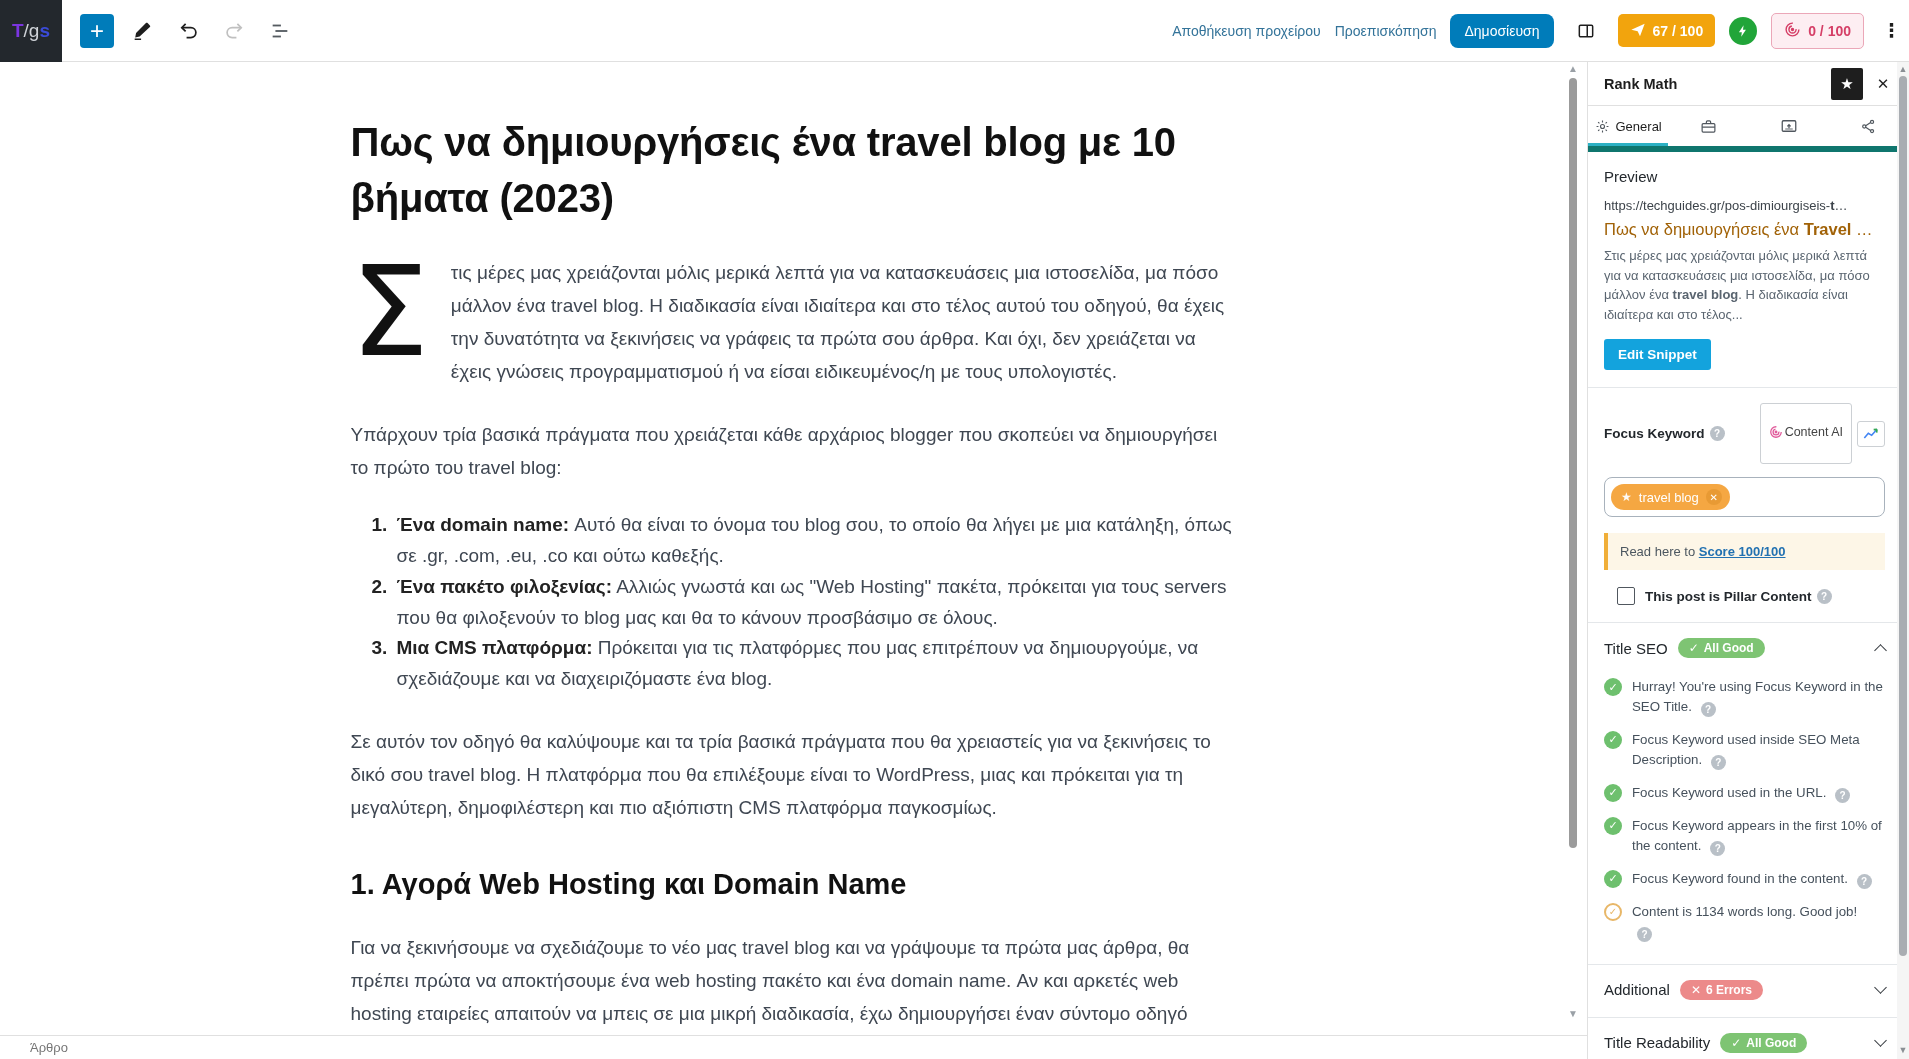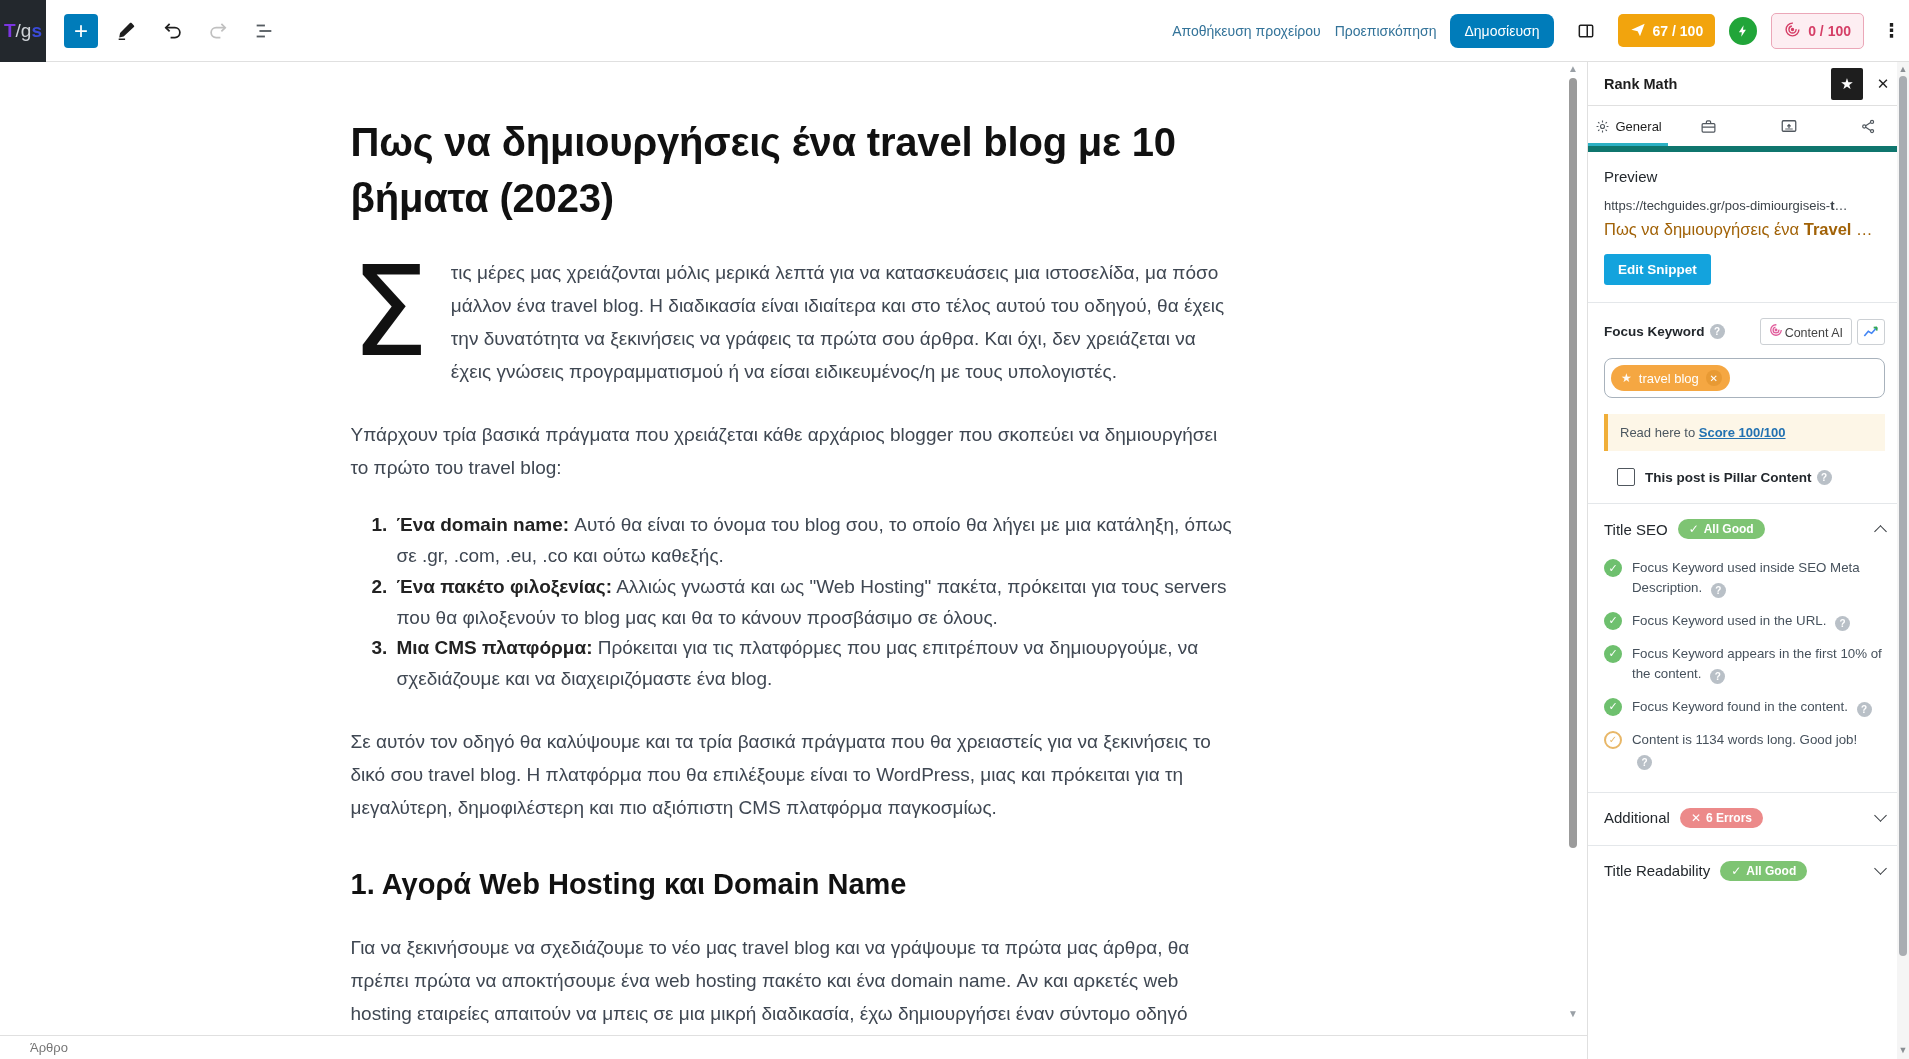--- a/index.html
+++ b/index.html
@@ -9,7 +9,7 @@
   
   .toolbar { position:absolute; top:0; left:0; width:1909px; height:62px;
     background:#fff; border-bottom:1px solid #e0e0e0; display:flex; align-items:center; z-index:30; }
-  .logo-block { width:46px; height:62px; background:#23282d; color:#7b35e0;
+  .logo-block { width:62px; height:62px; background:#23282d; color:#7b35e0;
     display:flex; align-items:center; justify-content:center; font-weight:bold; font-size:19px; }
   .logo-block .slash { color:#cfd3d8; font-weight:400; }
   .logo-block .s { color:#3b4bd8; }

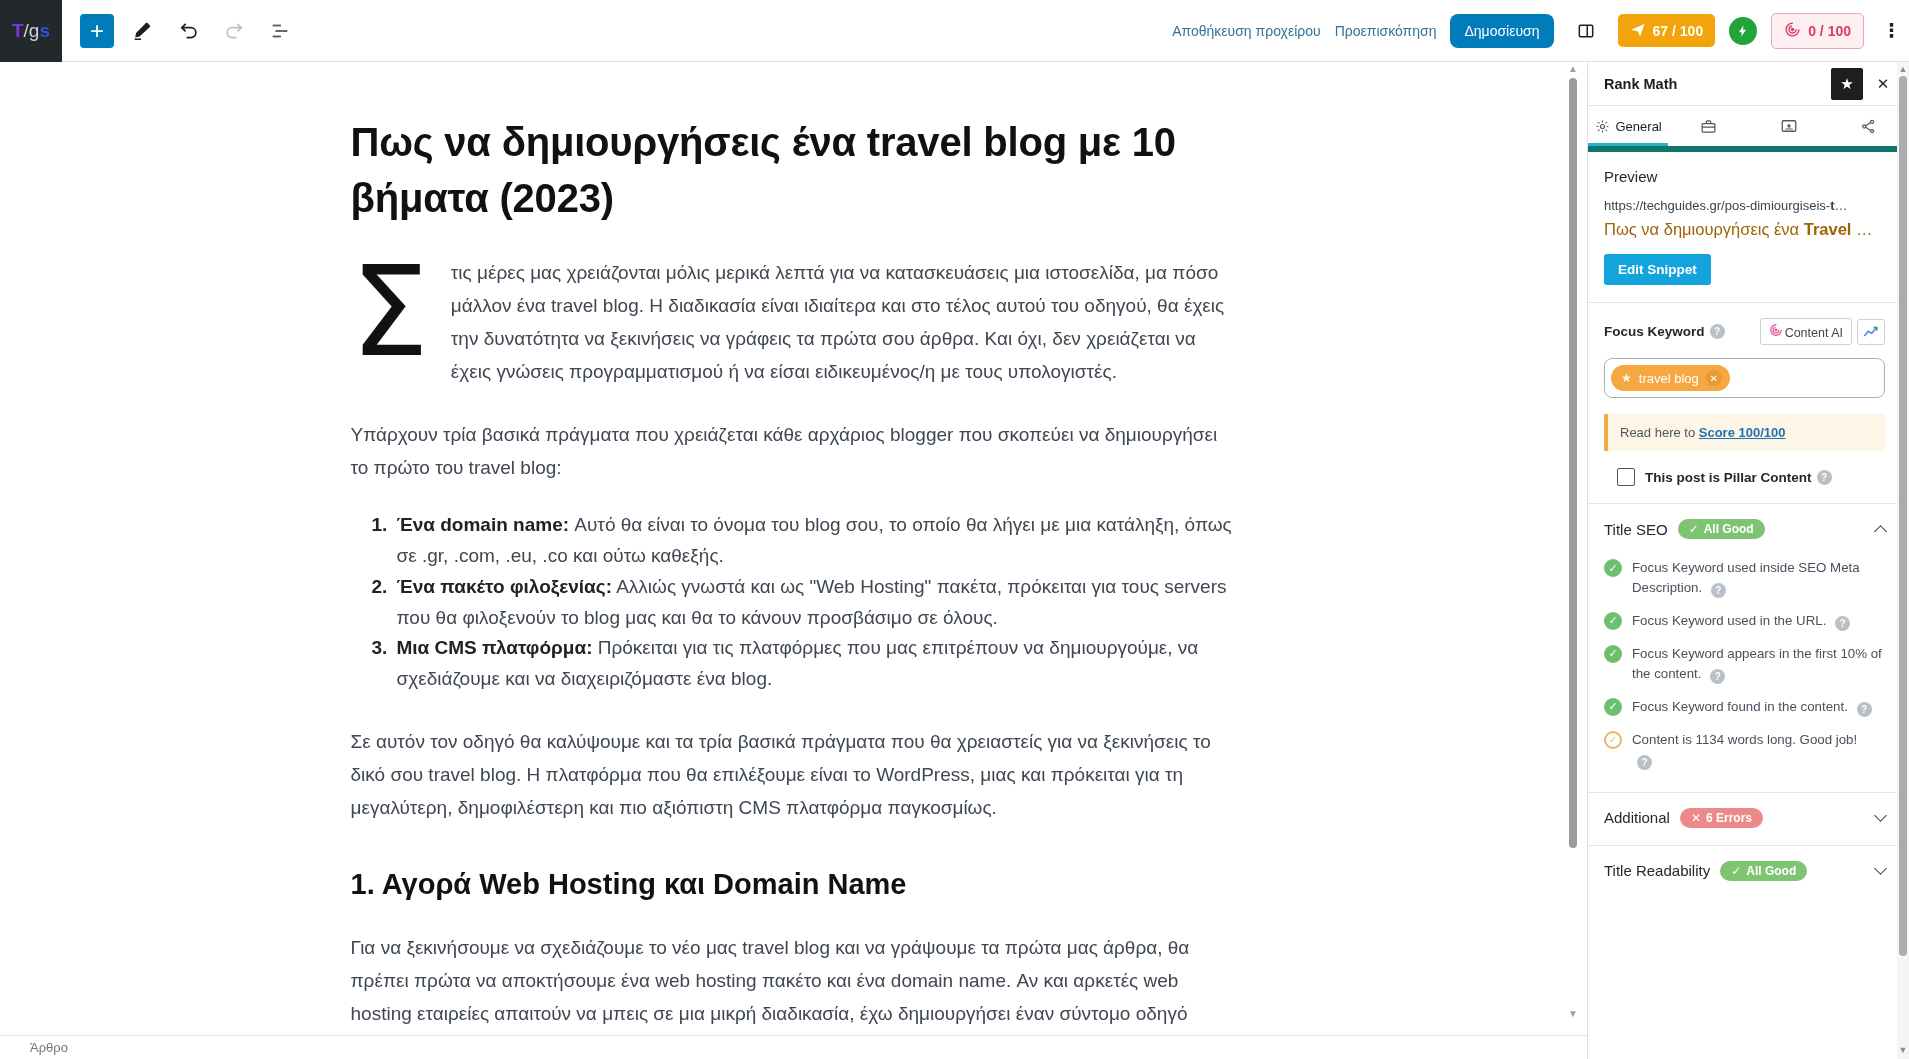--- a/index.html
+++ b/index.html
@@ -285,6 +285,7 @@
       <div class="sec-heading">Preview</div>
       <div class="snippet-url"><span>https://techguides.gr/pos-dimiourgiseis-</span><b>t</b><span>…</span></div>
       <div class="snippet-title"><span>Πως να δημιουργήσεις ένα </span><b>Travel</b><span> …</span></div>
+      <div class="snippet-desc"><span>Στις μέρες μας χρειάζονται μόλις μερικά λεπτά για να κατασκευάσεις μια ιστοσελίδα, μα πόσο μάλλον ένα </span><b>travel blog</b><span>. Η διαδικασία είναι ιδιαίτερα και στο τέλος...</span></div>
       <span class="btn-edit-snippet">Edit Snippet</span>
 
       <div class="sb-divider"></div>

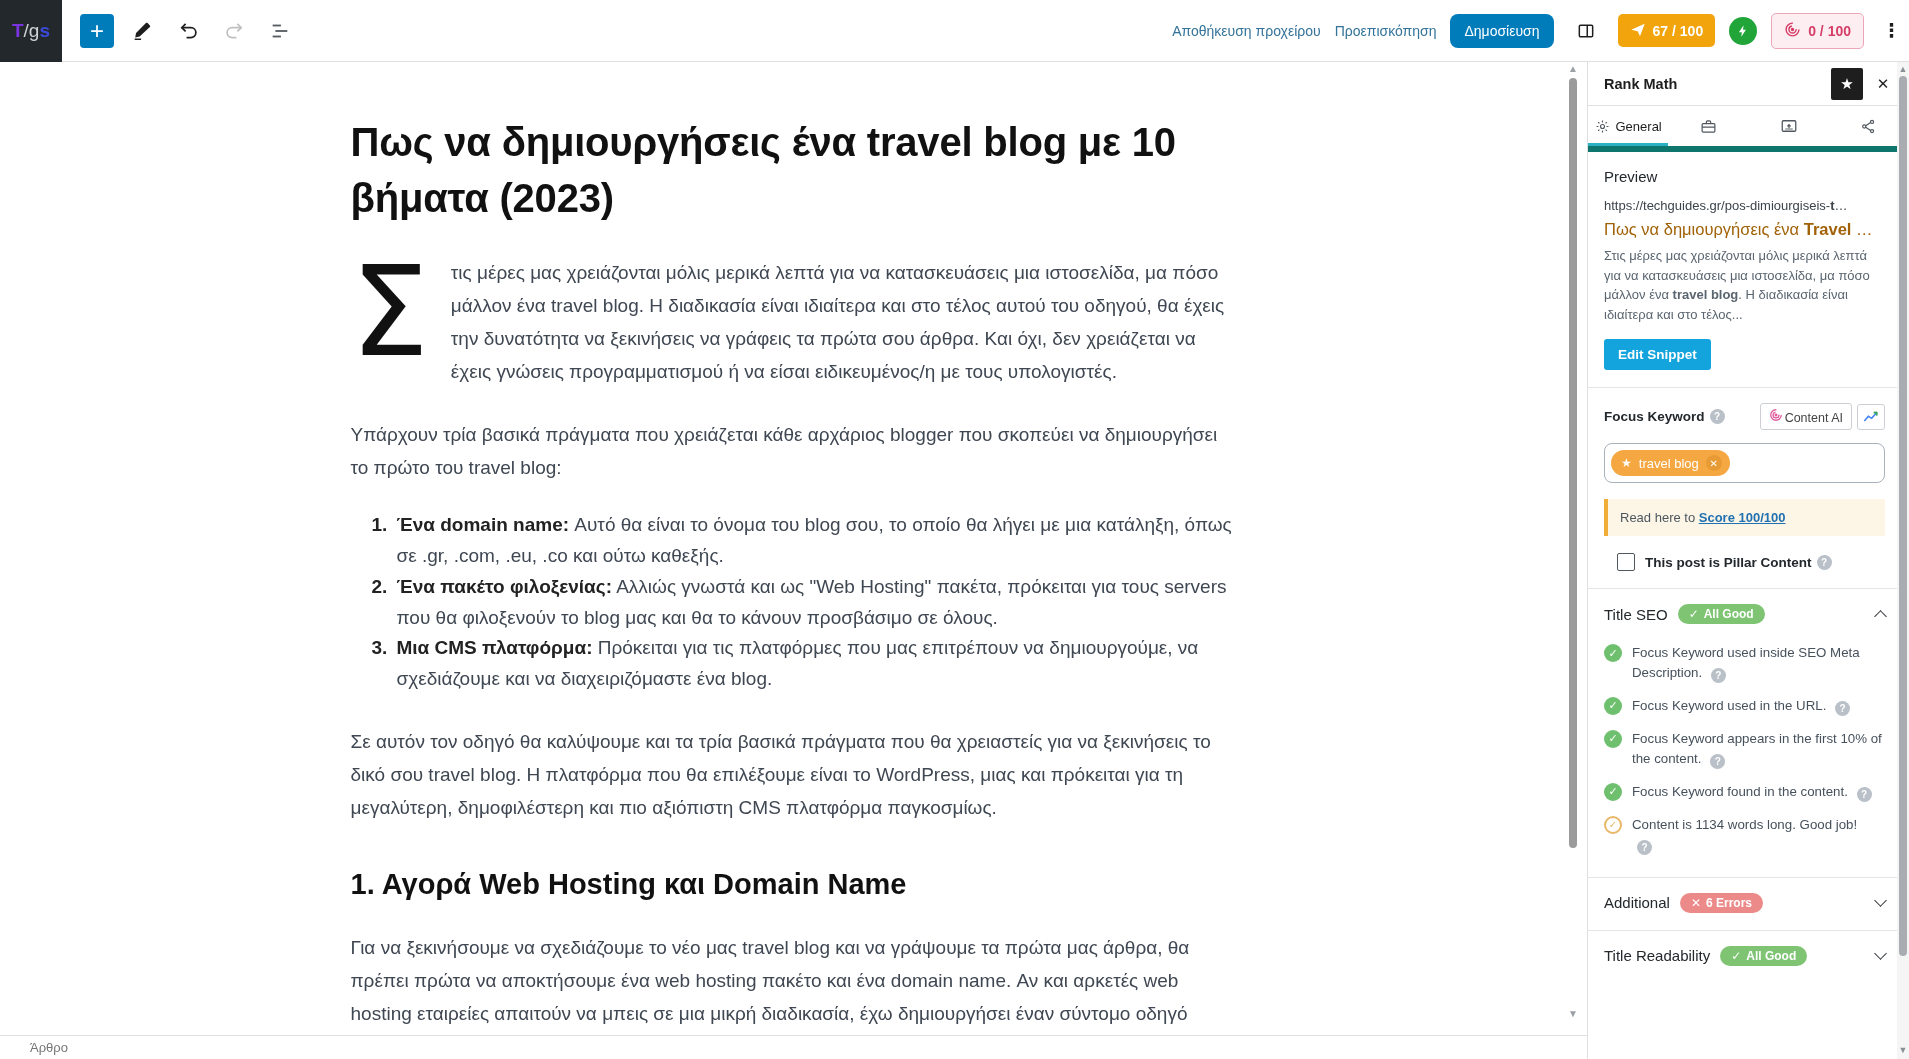--- a/index.html
+++ b/index.html
@@ -84,8 +84,8 @@
   .help { display:inline-block; width:15px; height:15px; border-radius:50%; background:#b9c0c7; color:#fff;
     font-size:10px; font-weight:bold; text-align:center; line-height:15px; margin-left:5px; vertical-align:-2px; cursor:pointer; }
   .fk-actions { margin-left:auto; display:flex; align-items:center; gap:5px; }
-  .btn-content-ai { display:flex; align-items:flex-end; gap:2px; border:1px solid #ccd0d4; border-radius:3px;
-    padding:4px 8px; font-size:12.5px; color:#444; background:#fff; cursor:pointer; }
+  .btn-content-ai { display:flex; align-items:flex-start; gap:2px; border:1px solid #ccd0d4; border-radius:3px;
+    padding:21px 8px; font-size:12.5px; color:#444; background:#fff; cursor:pointer; }
   .btn-trend { border:1px solid #ccd0d4; border-radius:3px; width:28px; height:26px;
     display:flex; align-items:center; justify-content:center; background:#fff; cursor:pointer; }
 

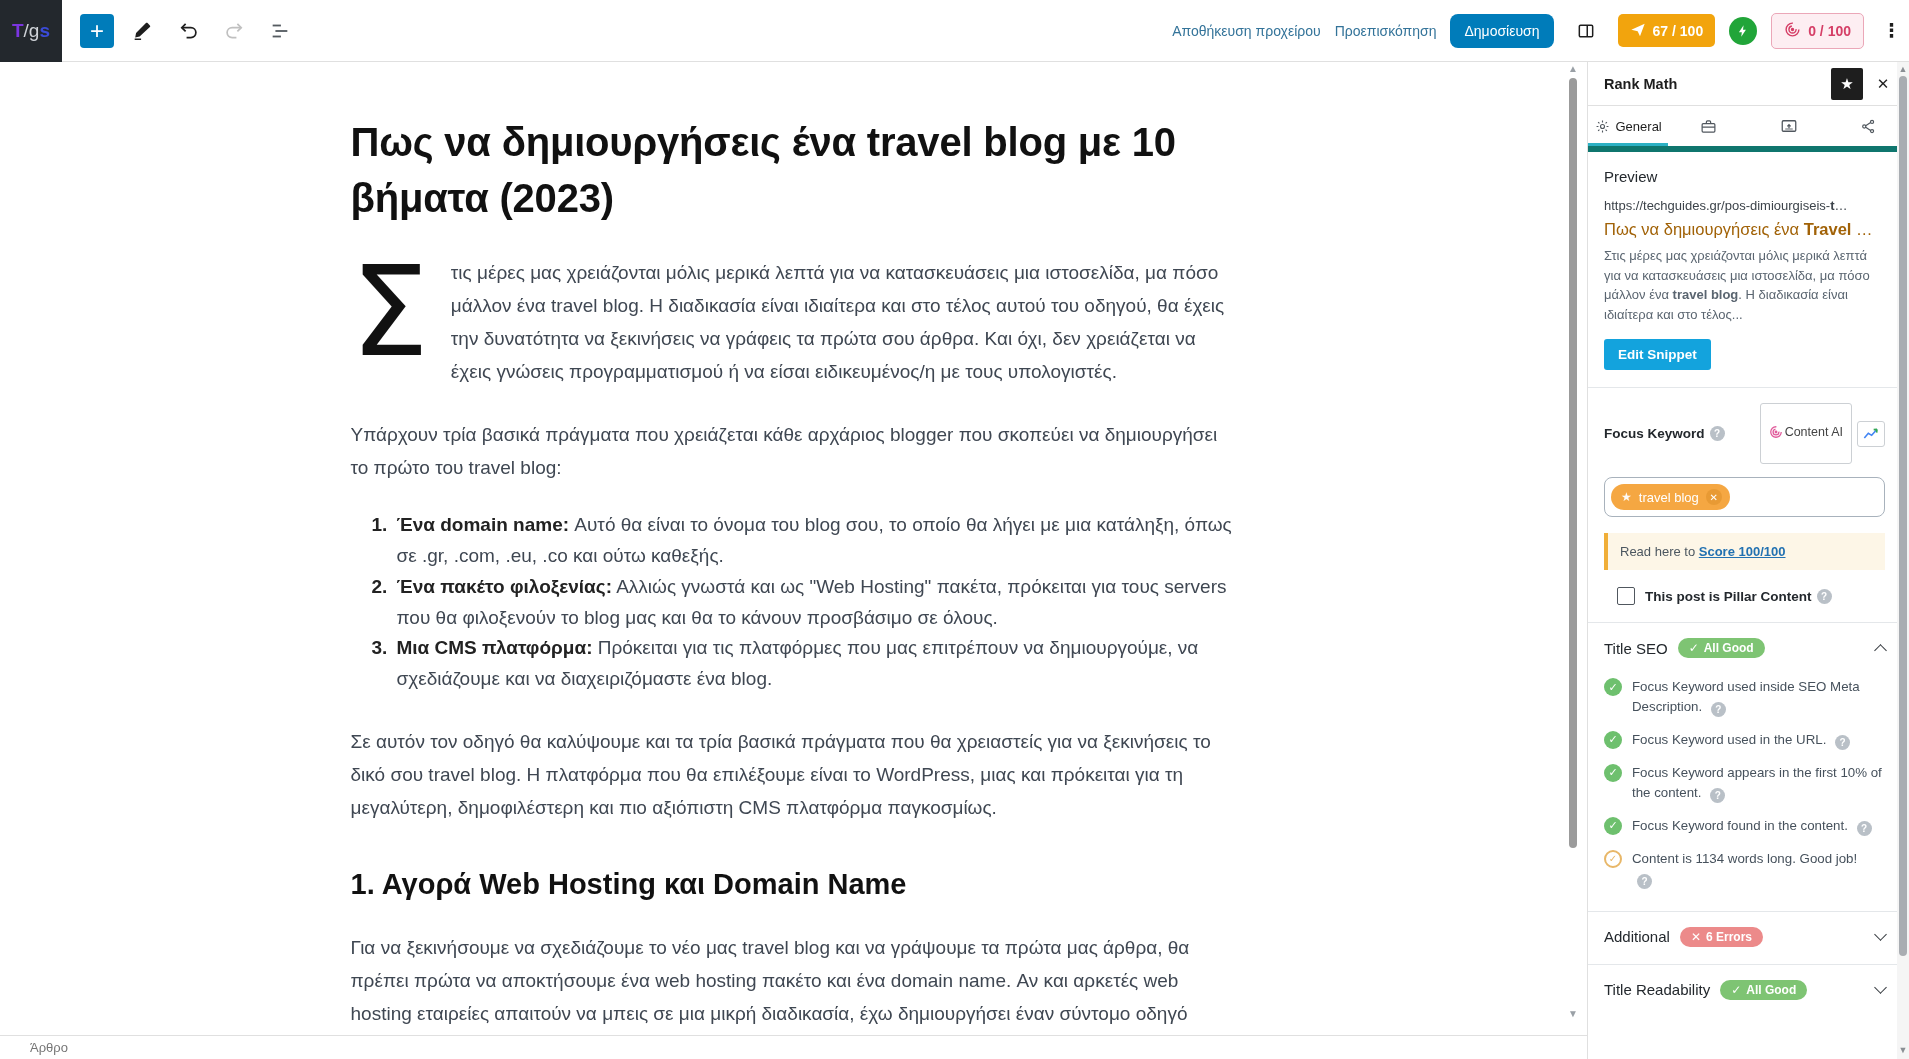--- a/index.html
+++ b/index.html
@@ -345,6 +345,10 @@
       <div class="check-list">
         <div class="check-item">
           <span class="ck ck-good"></span>
+          <span class="check-text"><span>Hurray! You're using Focus Keyword in the SEO Title.</span> <span class="help">?</span></span>
+        </div>
+        <div class="check-item">
+          <span class="ck ck-good"></span>
           <span class="check-text"><span>Focus Keyword used inside SEO Meta Description.</span> <span class="help">?</span></span>
         </div>
         <div class="check-item">

